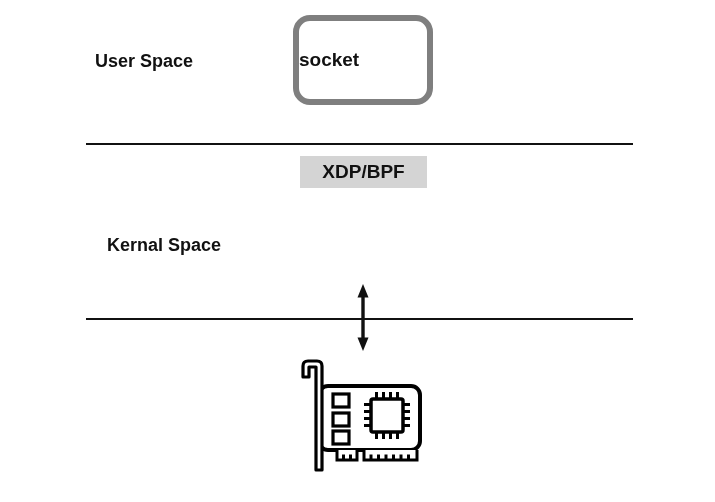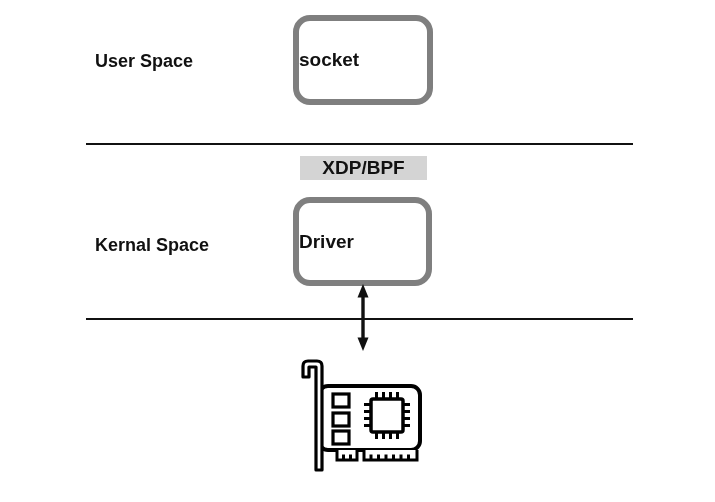--- a/index.html
+++ b/index.html
@@ -44,7 +44,7 @@
   .xdp-chip {
     position: absolute;
     left: 300px; top: 156px;
-    width: 127px; height: 24px;
+    width: 127px; height: 32px;
     background: #d4d4d4;
     display: flex;
     align-items: center;

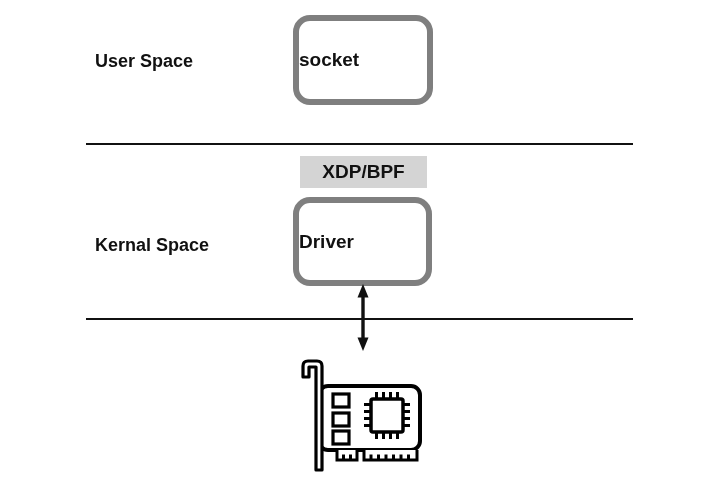--- a/index.html
+++ b/index.html
@@ -23,7 +23,7 @@
     white-space: nowrap;
   }
   .label-user-space { left: 95px; top: 51px; }
-  .label-kernel-space { left: 95px; top: 235px; }
+  .label-kernel-space { left: 107px; top: 235px; }
 
   .node-box {
     position: absolute;

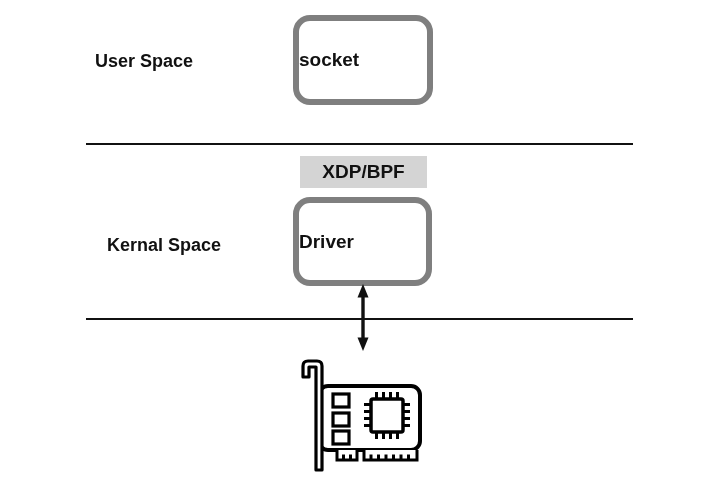--- a/index.html
+++ b/index.html
@@ -94,9 +94,6 @@
     <span>XDP/BPF</span>
   </div>
 
-  <div class="node-box box-driver">
-    <span>Driver</span>
-  </div>
 
   <div class="boundary-line line-2"></div>
 

